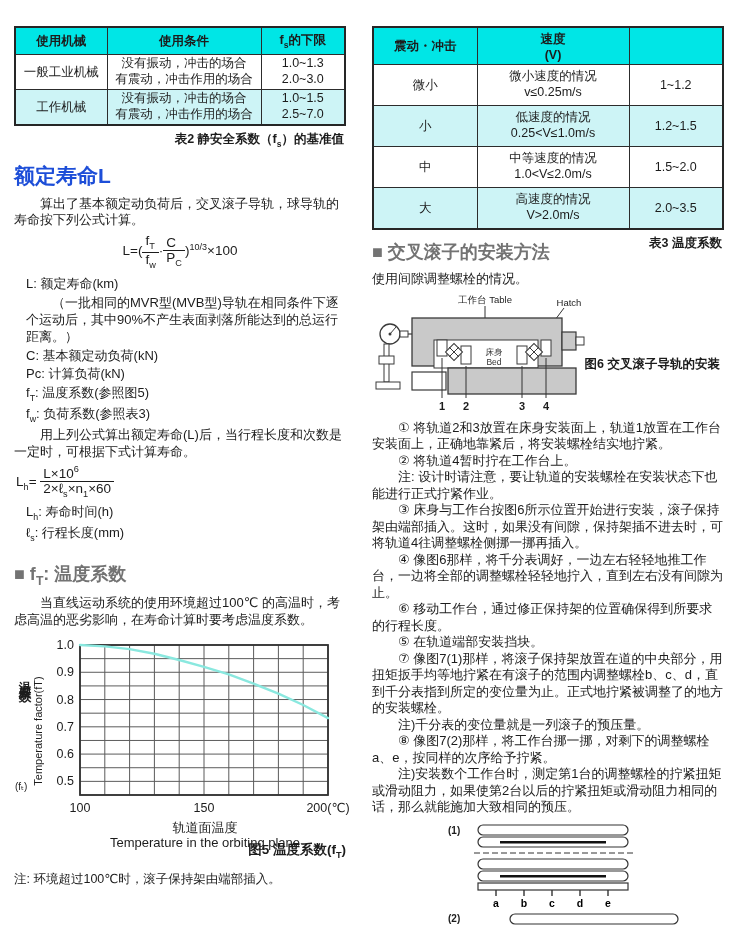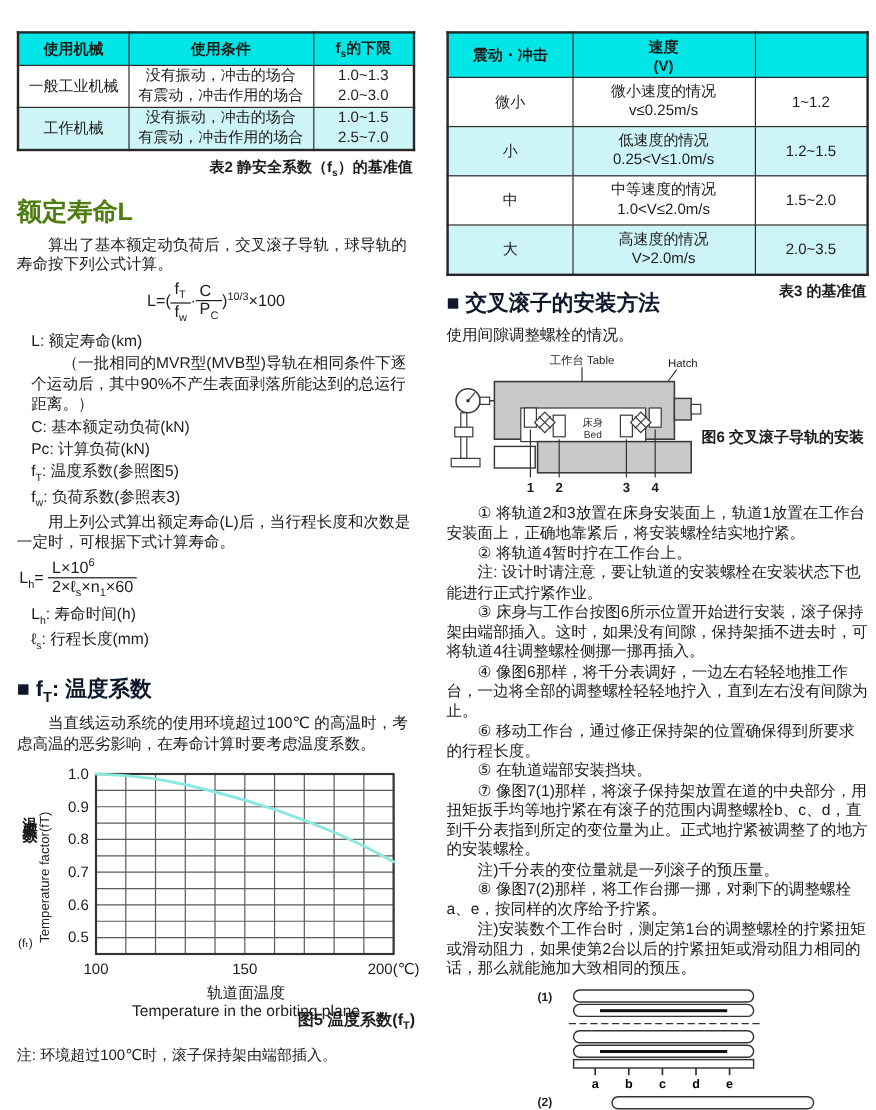--- a/index.html
+++ b/index.html
@@ -21,7 +21,7 @@
   .cell2line div{font-size:12.5px;line-height:1.25;}
   .tab-caption{text-align:right;font-size:12.5px;font-weight:bold;margin:5px 2px 0 0;}
   
-  .h1{color:#4d7c0f;font-size:21px;font-weight:bold;margin:13px 0 6px 0;}
+  .h1{color:#1d4ed8;font-size:21px;font-weight:bold;margin:13px 0 6px 0;}
   .h2{color:#0f172a;font-size:18px;font-weight:bold;margin:18px 0 7px 0;}
   .indent{text-indent:2em;}
   .def-line{padding-left:12px;margin-bottom:2px;}

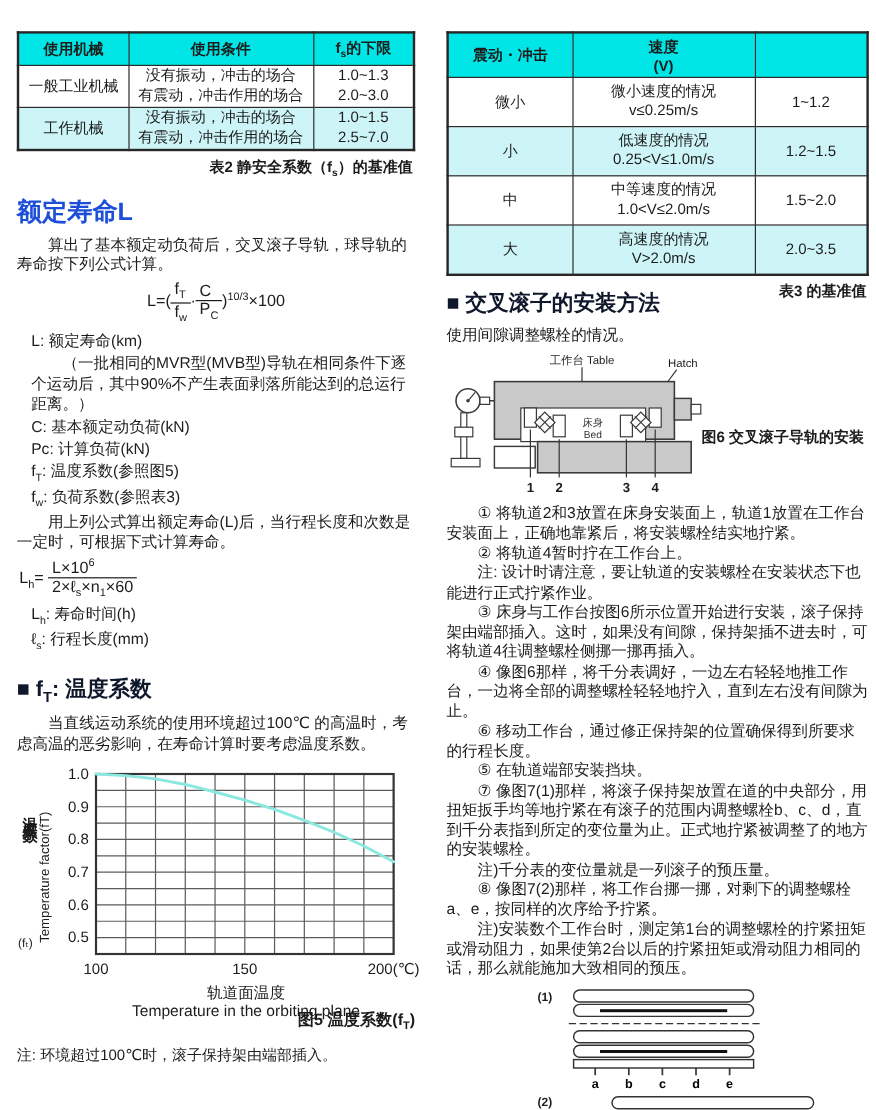--- a/index.html
+++ b/index.html
@@ -22,7 +22,7 @@
   .tab-caption{text-align:right;font-size:12.5px;font-weight:bold;margin:5px 2px 0 0;}
   
   .h1{color:#1d4ed8;font-size:21px;font-weight:bold;margin:13px 0 6px 0;}
-  .h2{color:#0f172a;font-size:18px;font-weight:bold;margin:18px 0 7px 0;}
+  .h2{color:#737373;font-size:18px;font-weight:bold;margin:18px 0 7px 0;}
   .indent{text-indent:2em;}
   .def-line{padding-left:12px;margin-bottom:2px;}
   

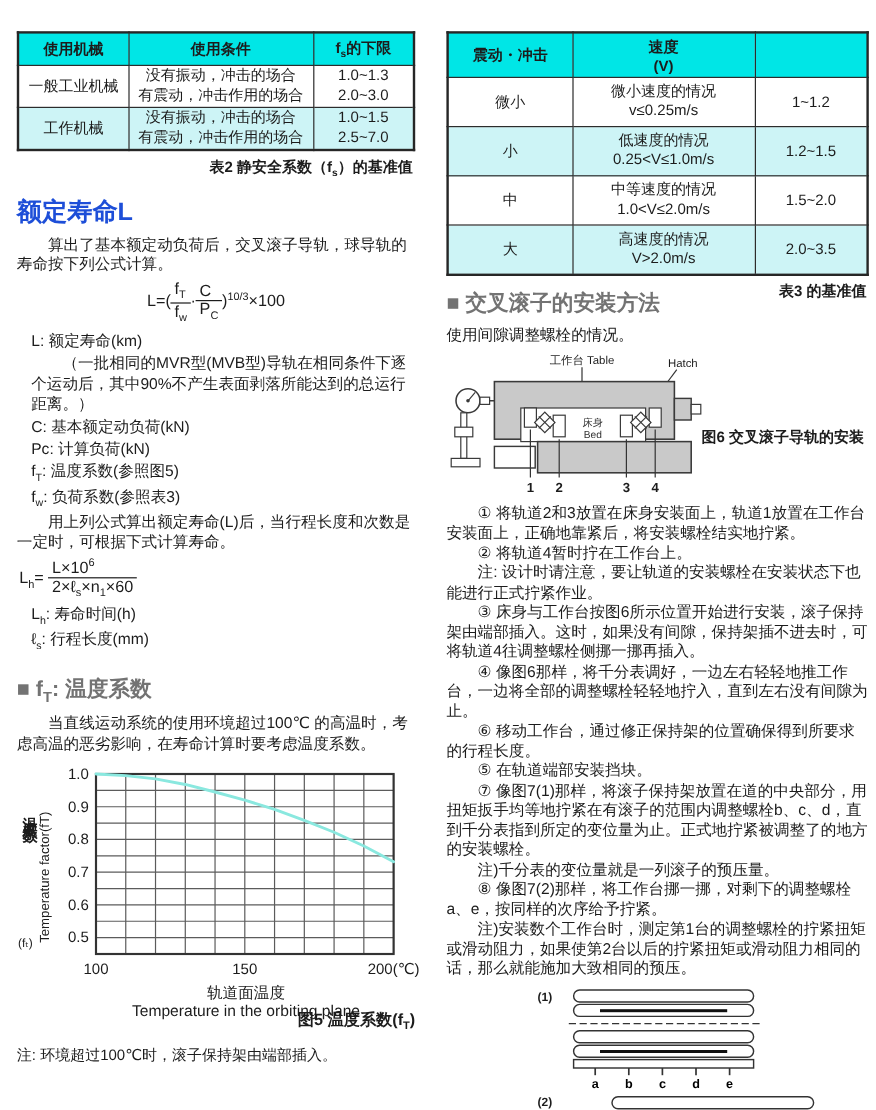--- a/index.html
+++ b/index.html
@@ -223,7 +223,7 @@
       </tr>
     </tbody>
       </table>
-    <div class="tab-caption">表3 的基准值</div>
+    <div class="tab-caption">表3 温度系数</div>
 
     <div class="h2" style="margin-top:-12px;">■ 交叉滚子的安装方法</div>
     <p>使用间隙调整螺栓的情况。</p>

